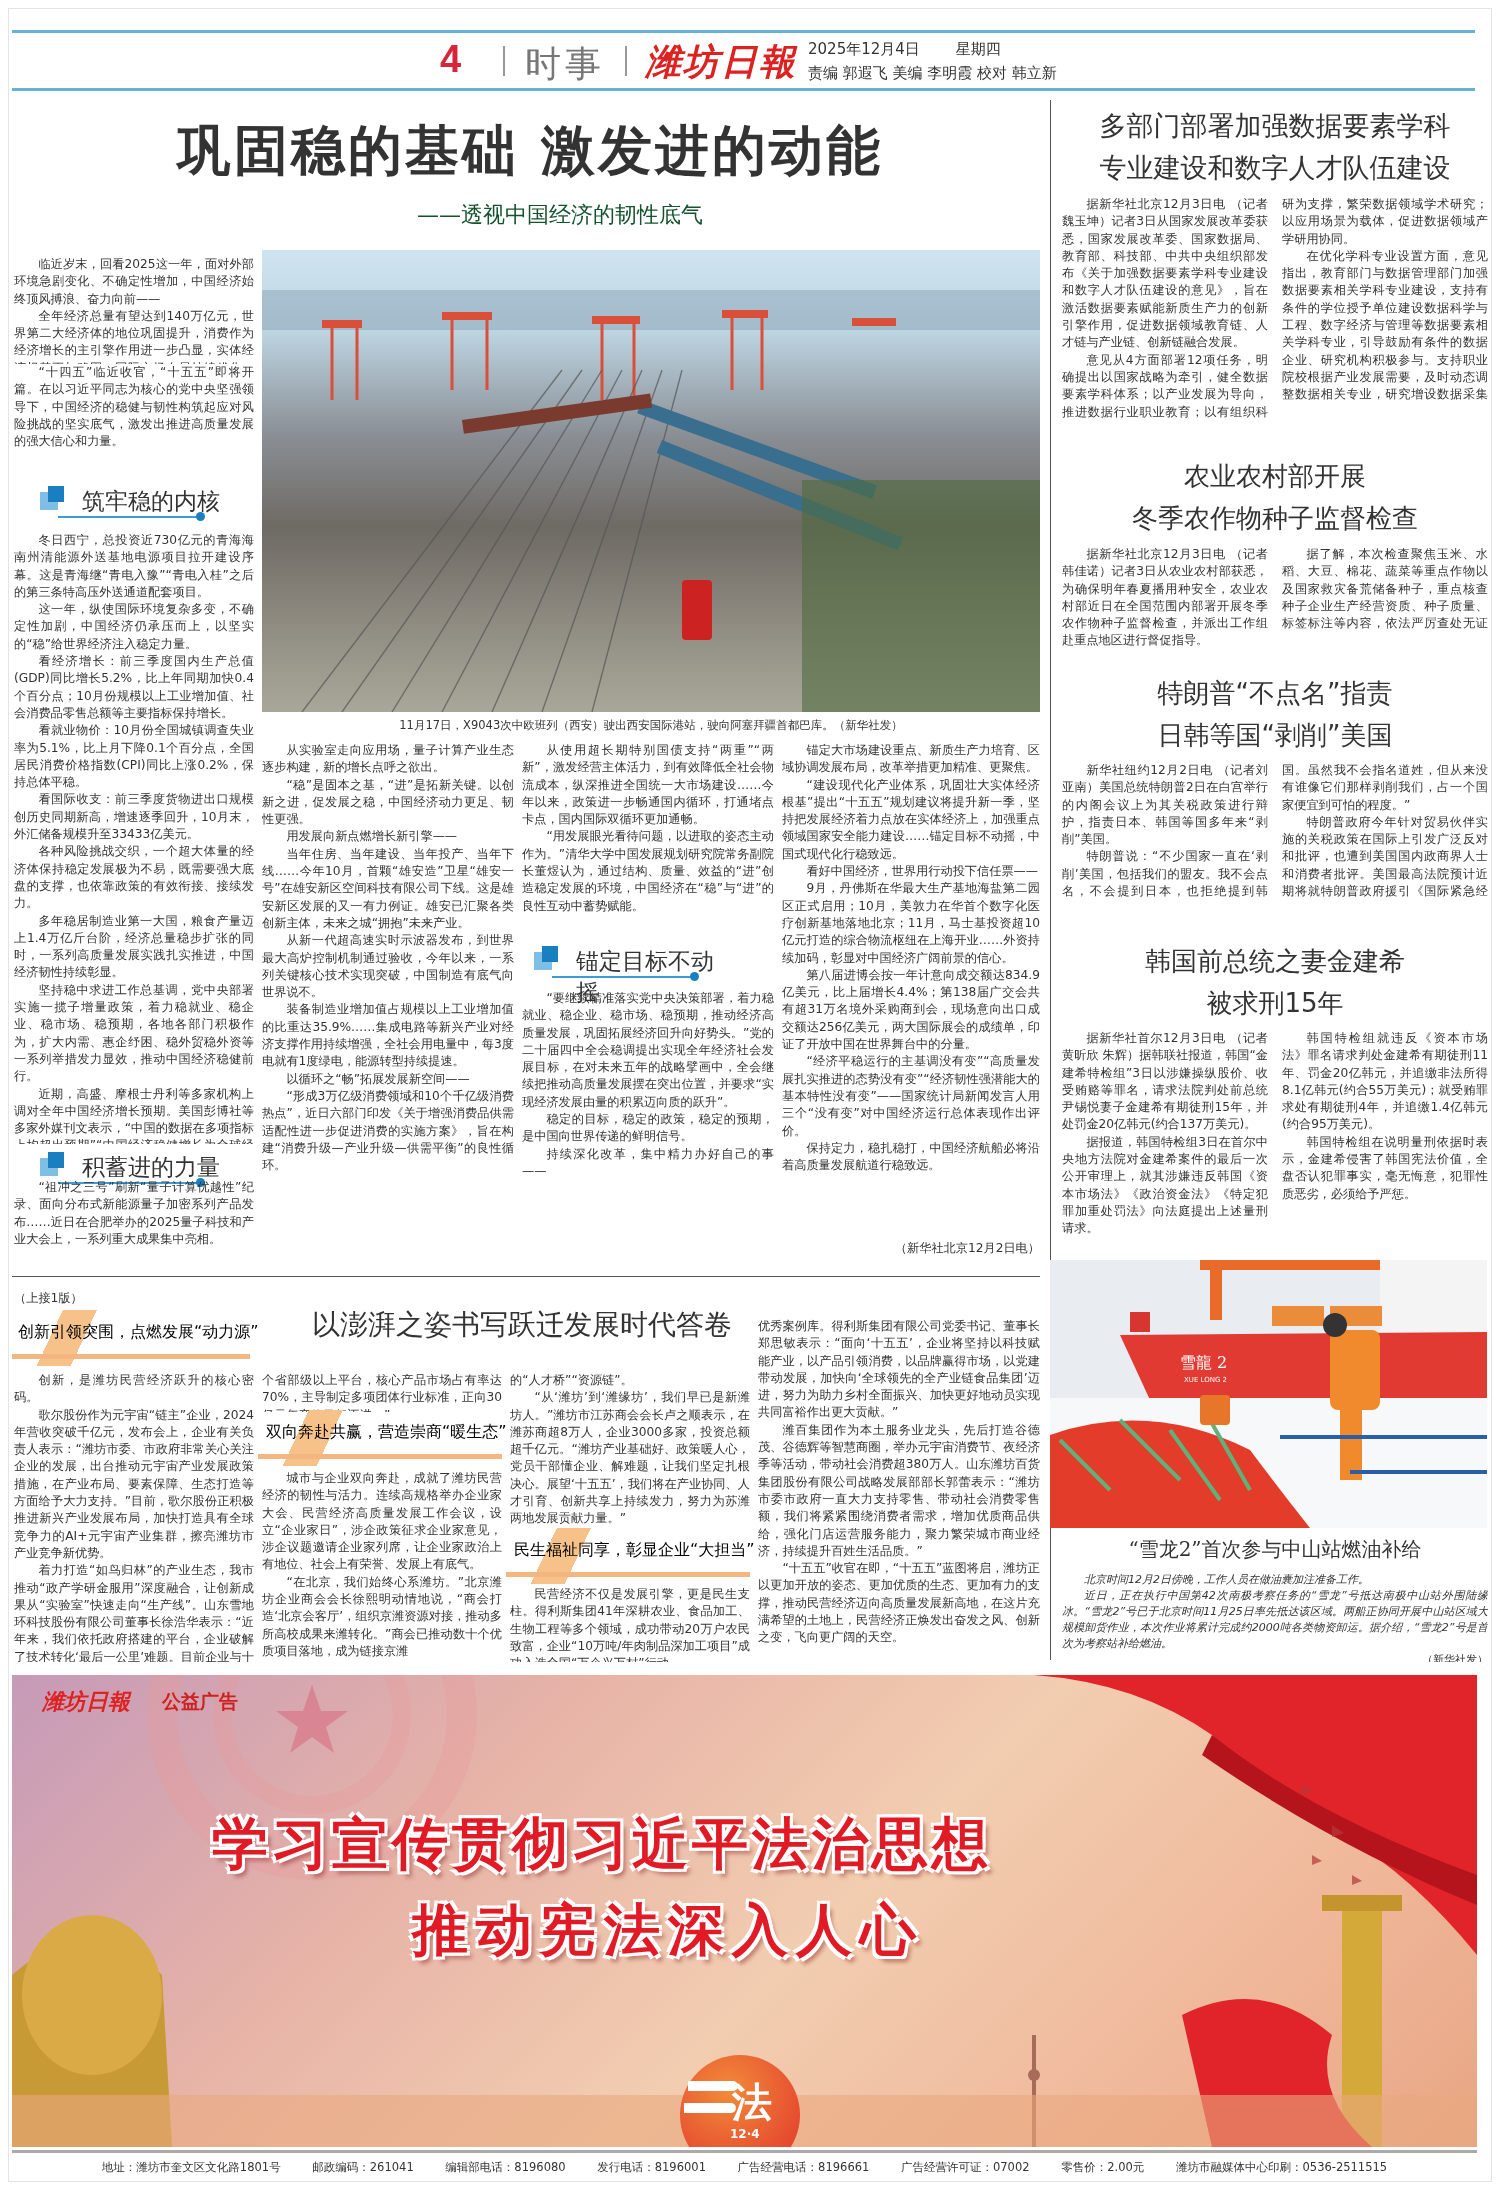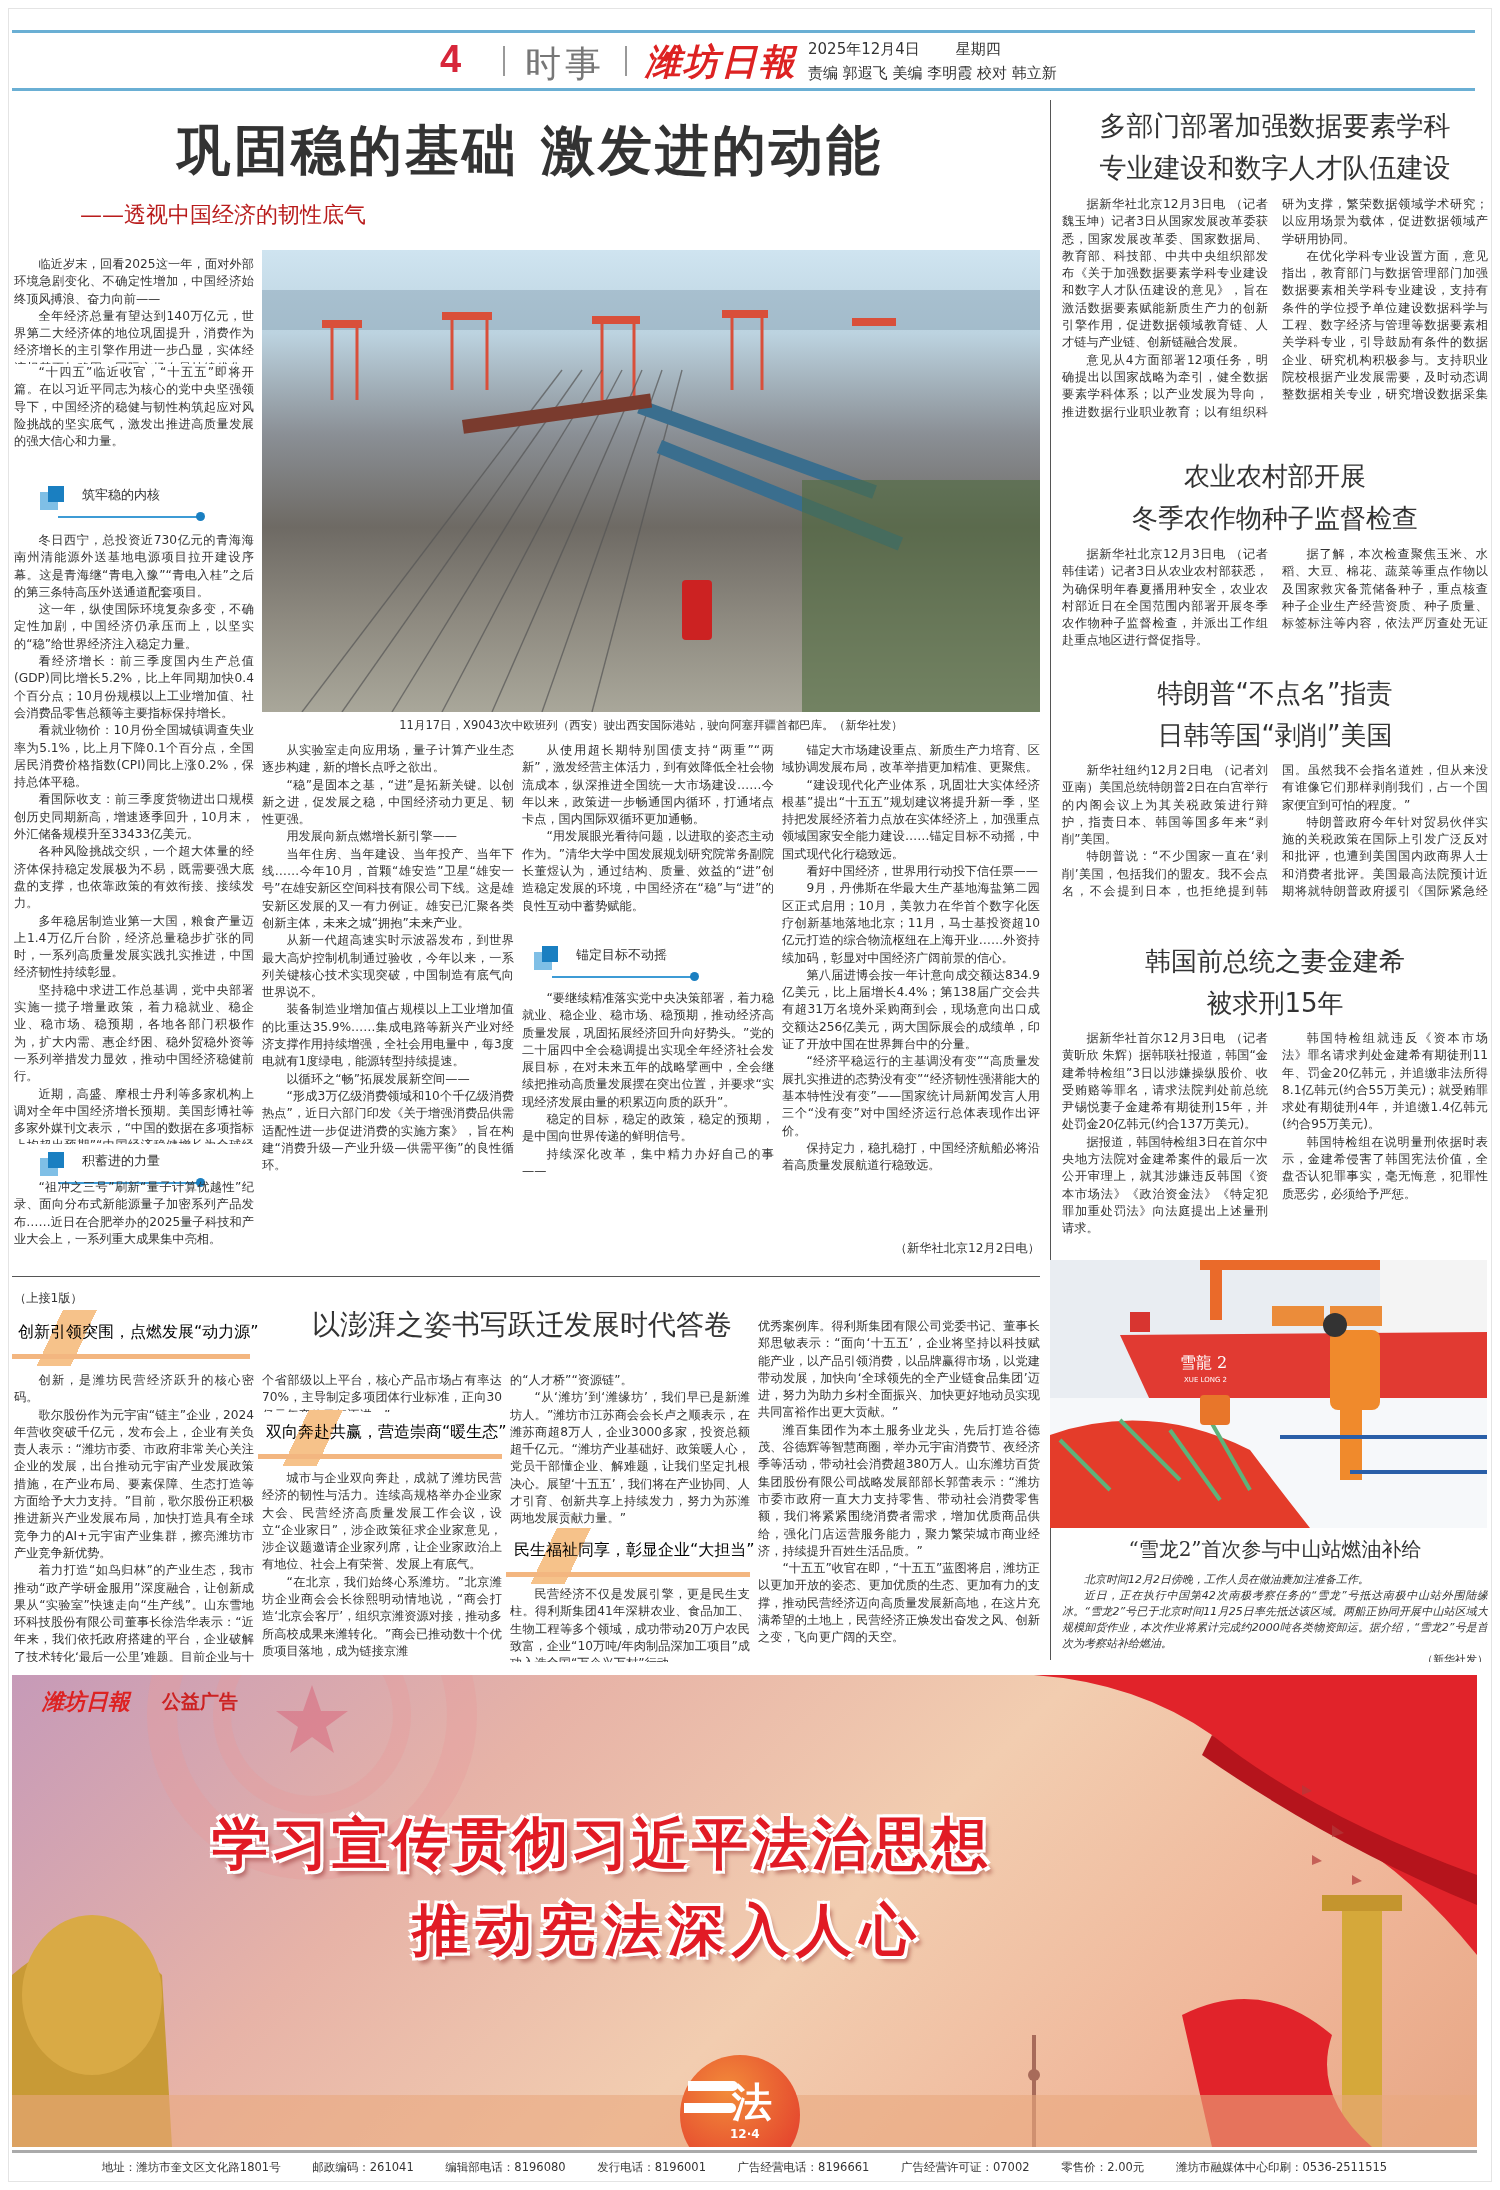--- a/index.html
+++ b/index.html
@@ -17,7 +17,7 @@
 .vline{position:absolute;width:1px;background:#555}
 .hline{position:absolute;height:1px;background:#555}
 .headline{position:absolute;font-family:"DejaVu Serif",serif;font-weight:bold;color:#333;text-align:center}
-.subhead{position:absolute;color:#b91c1c;text-align:left}
+.subhead{position:absolute;color:#14532d;text-align:center}
 .body{position:absolute;font-size:12.2px;line-height:17.3px;color:#333;text-align:justify;overflow:hidden}
 .body p{text-indent:2em}
 .sech{position:absolute;height:42px}

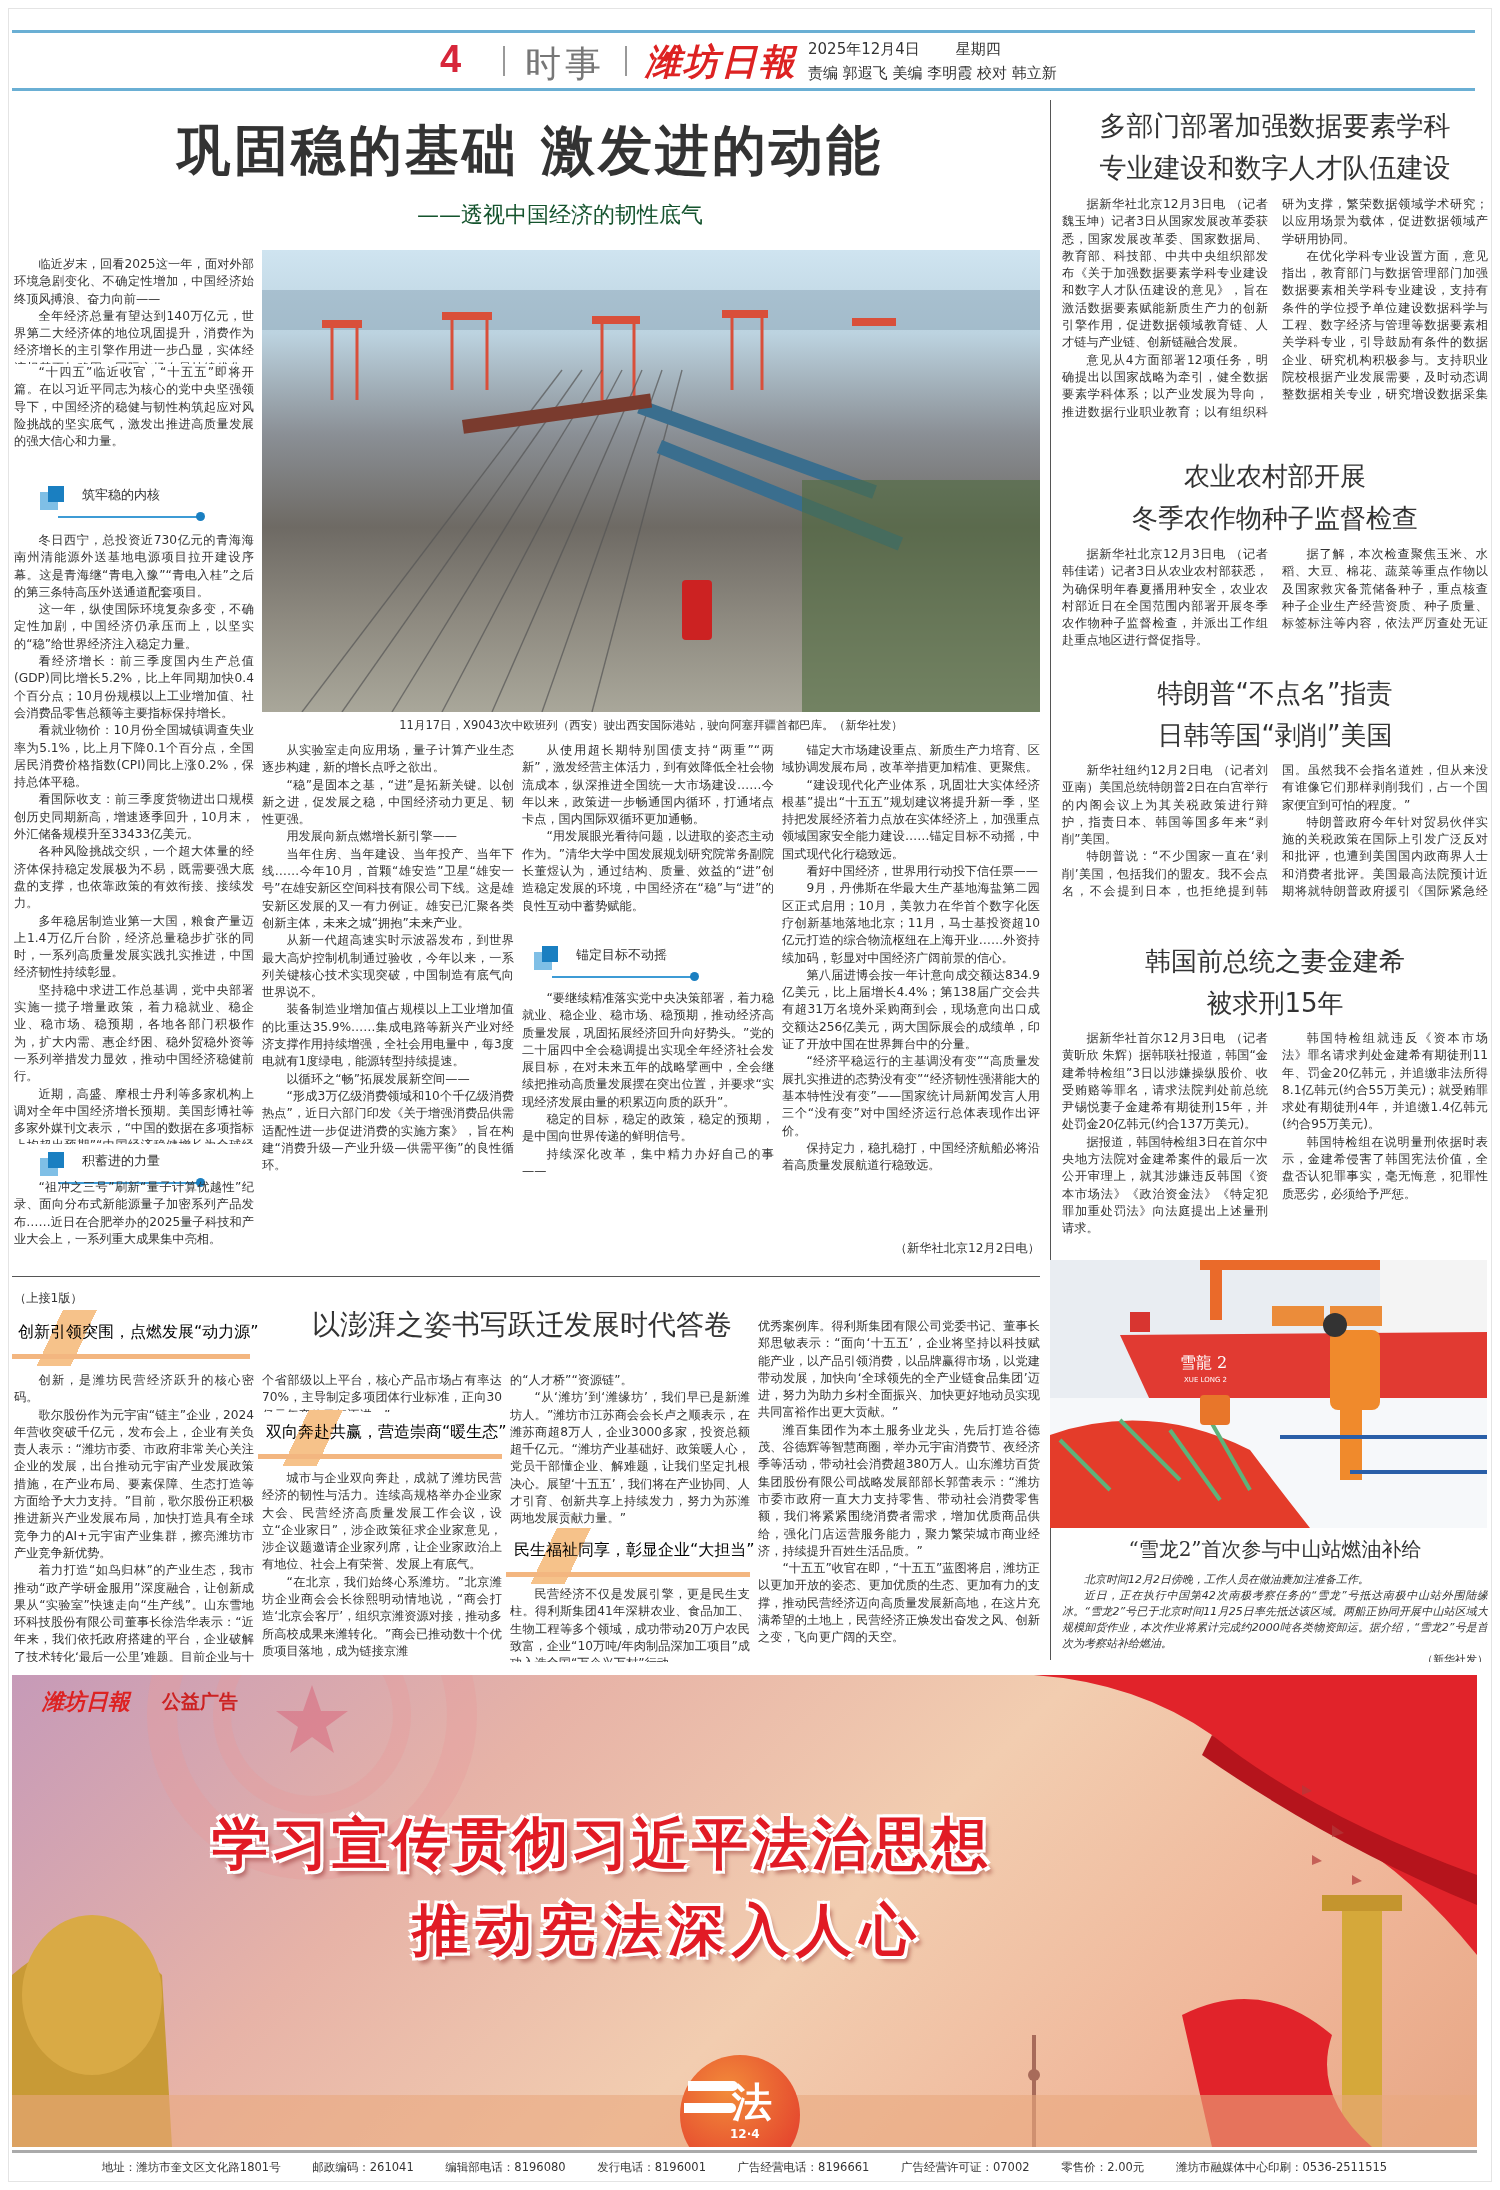--- a/index.html
+++ b/index.html
@@ -23,7 +23,7 @@
 .sech{position:absolute;height:42px}
 .sech .sq1{position:absolute;left:0;top:8px;width:18px;height:18px;background:#7fbfe6}
 .sech .sq2{position:absolute;left:8px;top:2px;width:16px;height:16px;background:#1a7fc1}
-.sech .txt{position:absolute;left:42px;top:2px;font-size:13px;color:#333}
+.sech .txt{position:absolute;left:42px;top:2px;font-size:23px;color:#333}
 .sech .ln{position:absolute;left:18px;top:32px;width:140px;height:2px;background:#3d9bd5}
 .sech .dot{position:absolute;left:156px;top:28px;width:9px;height:9px;border-radius:50%;background:#1a7fc1}
 .zbar{position:absolute;height:56px}

